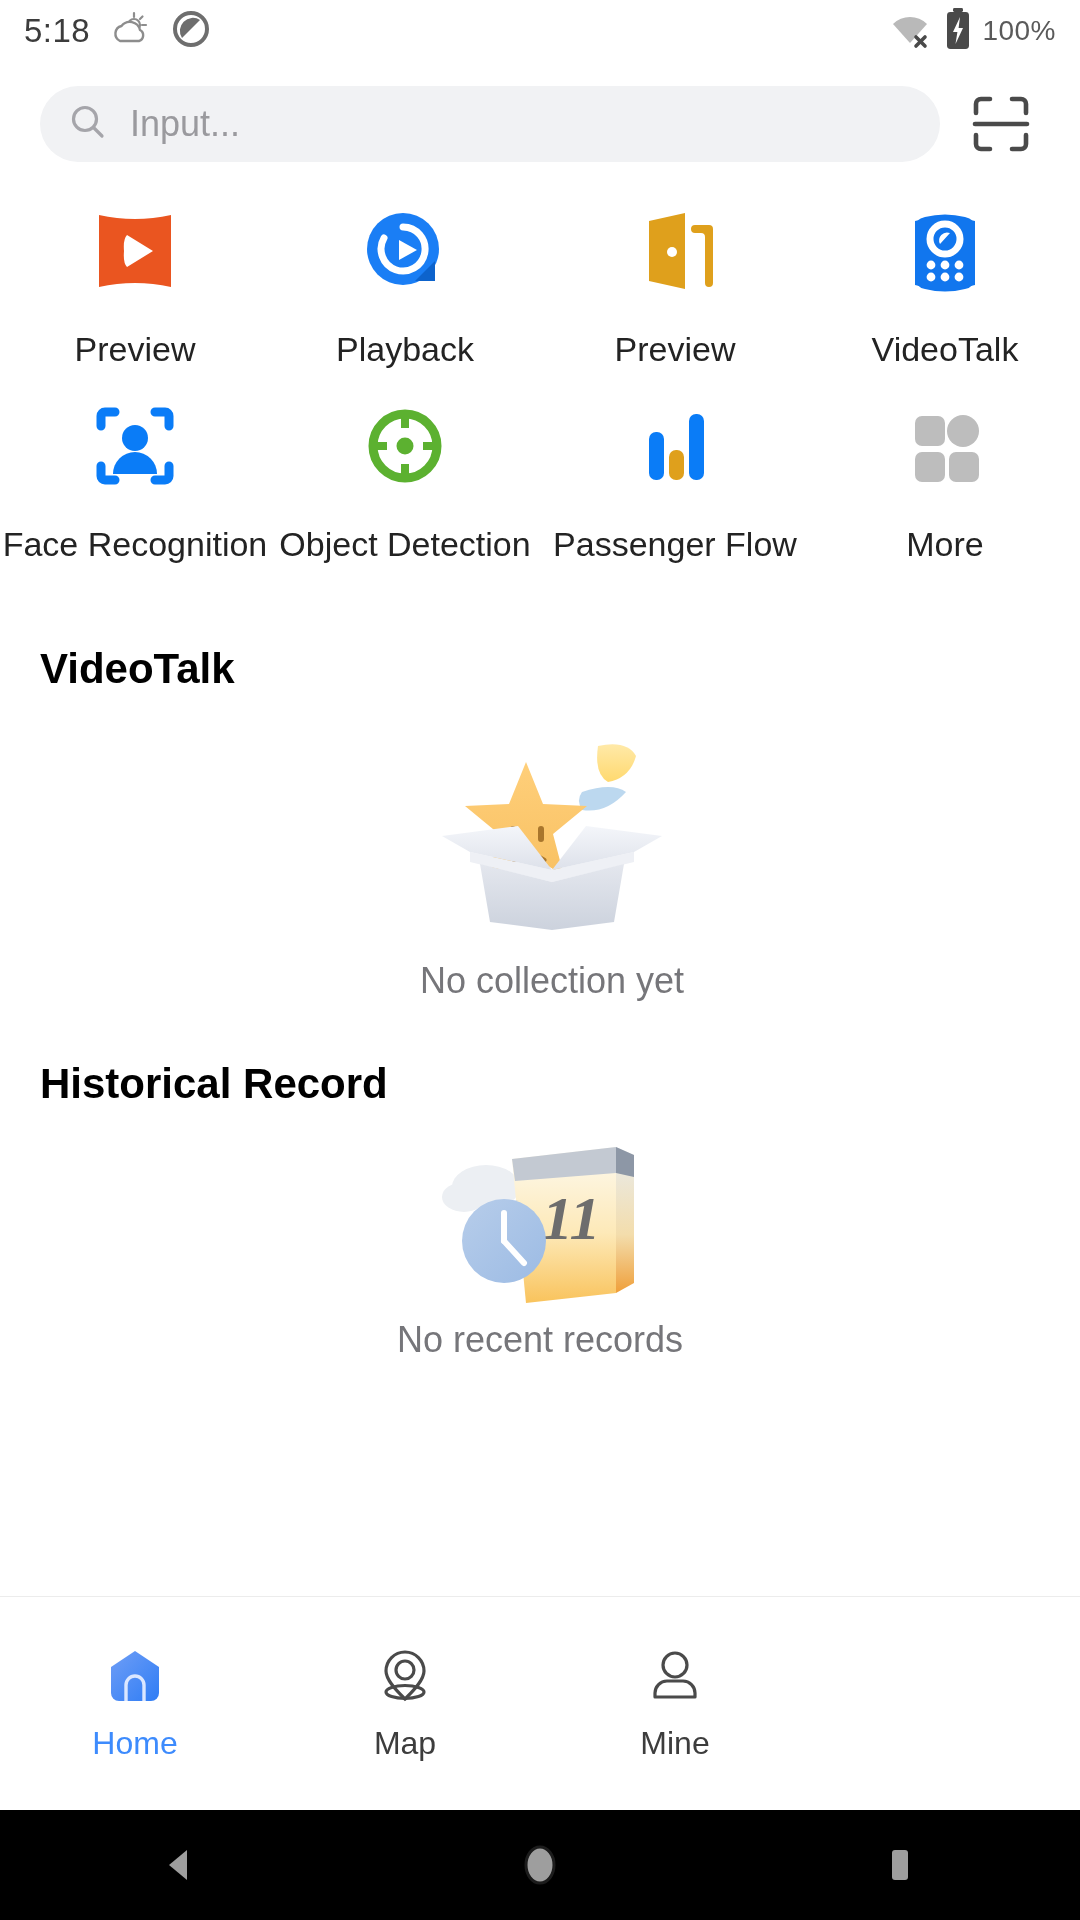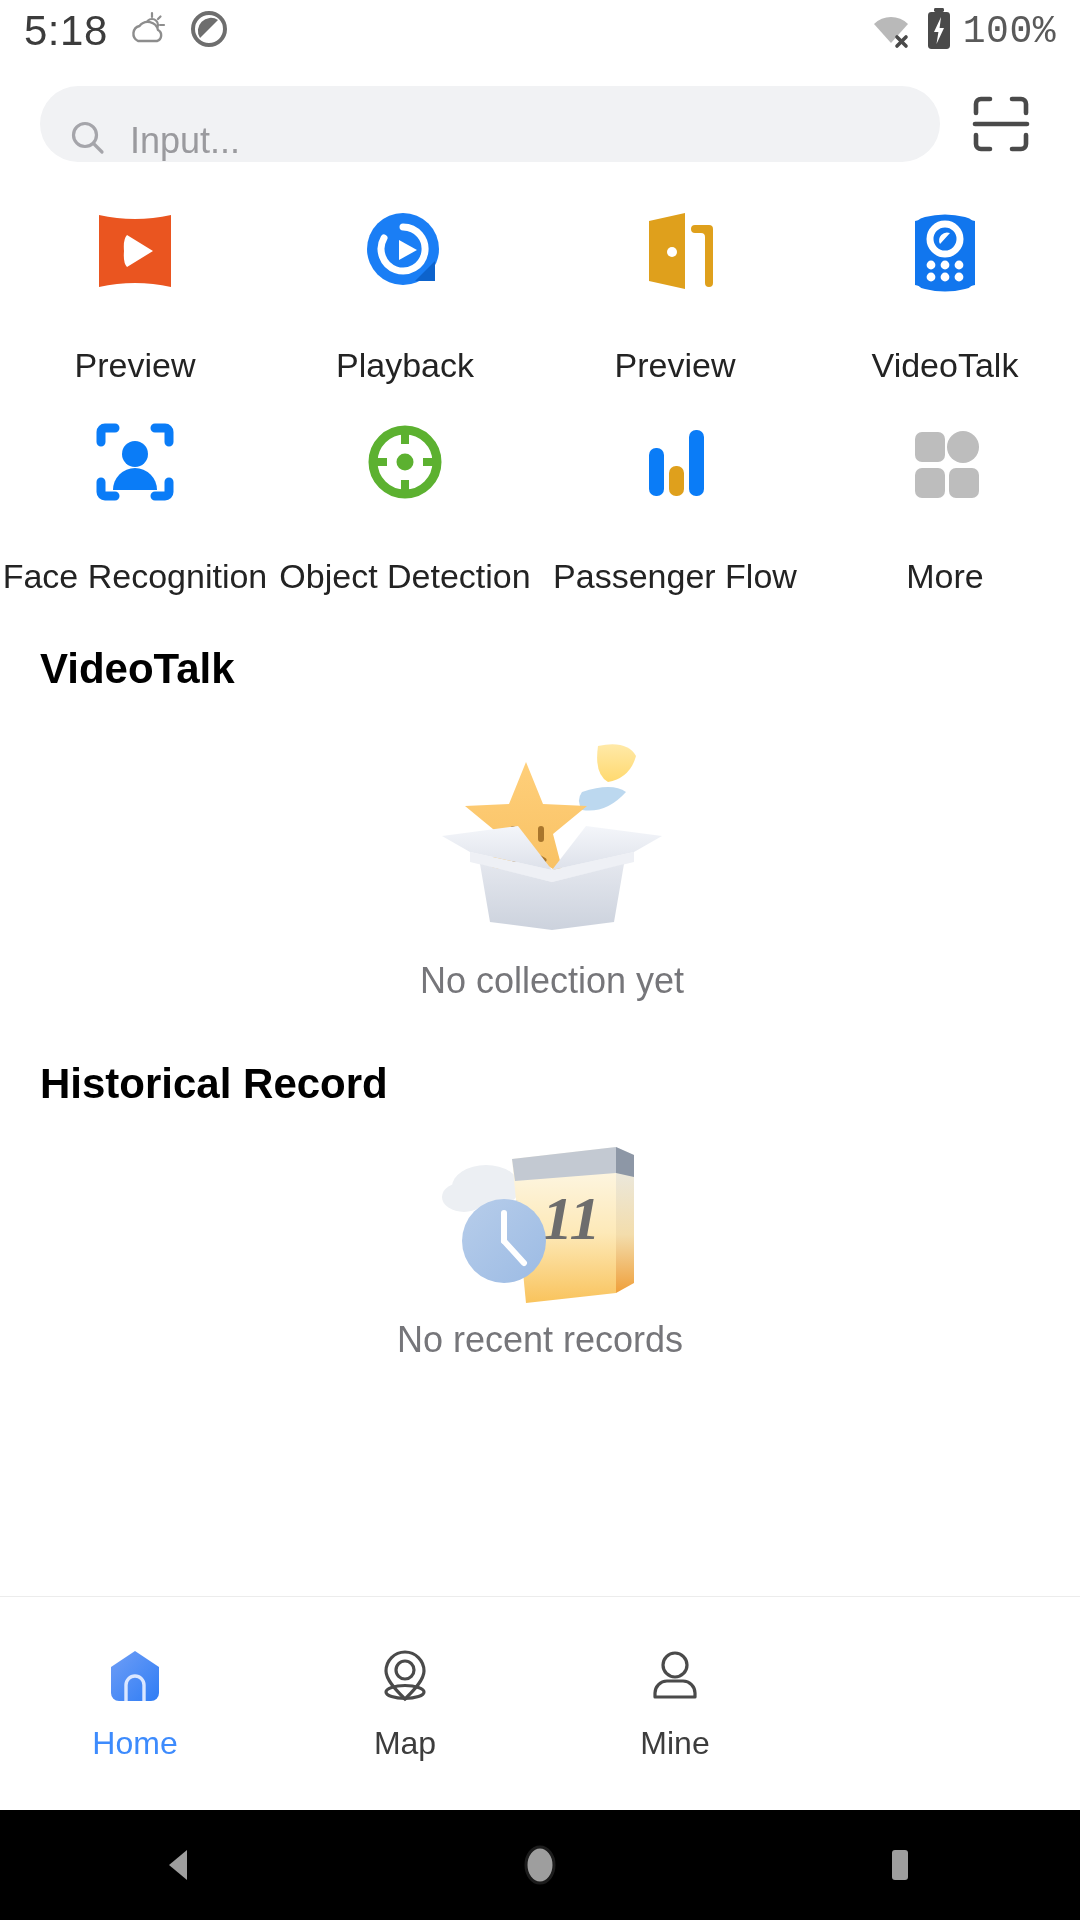--- a/index.html
+++ b/index.html
@@ -20,7 +20,7 @@
   }
   .sb-left{ display:flex; align-items:center; gap:18px; }
   .sb-right{ display:flex; align-items:center; gap:10px; }
-  .sb-time{ font-size:42px; color:#3c3c3c; letter-spacing:0.5px; }
+  .sb-time{ font-size:33px; color:#3c3c3c; letter-spacing:0.5px; }
   .sb-pct{ font-size:38px; color:#5a5a5a; letter-spacing:0.5px;font-family:Liberation Mono, monospace; }
 
   

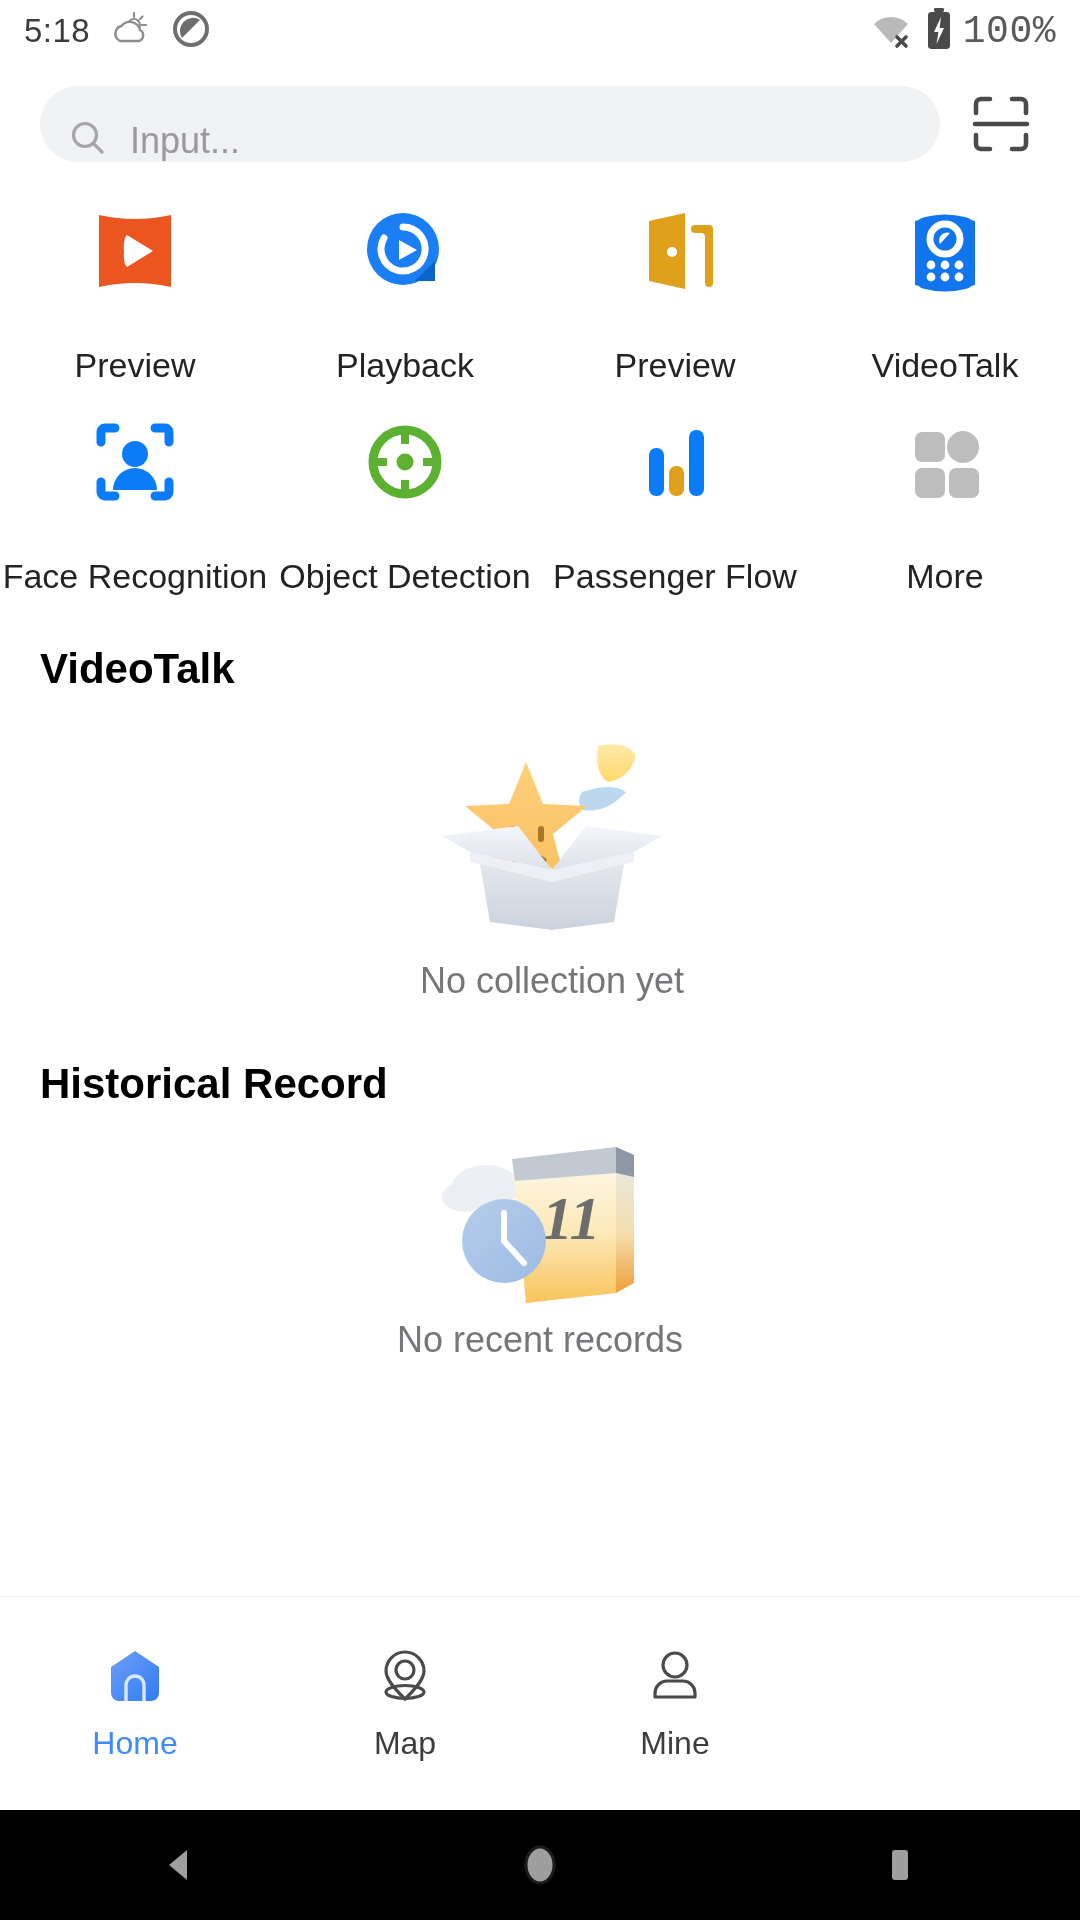--- a/index.html
+++ b/index.html
@@ -21,7 +21,7 @@
   .sb-left{ display:flex; align-items:center; gap:18px; }
   .sb-right{ display:flex; align-items:center; gap:10px; }
   .sb-time{ font-size:33px; color:#3c3c3c; letter-spacing:0.5px; }
-  .sb-pct{ font-size:38px; color:#5a5a5a; letter-spacing:0.5px;font-family:Liberation Mono, monospace; }
+  .sb-pct{ font-size:28px; color:#5a5a5a; letter-spacing:0.5px; }
 
   
   .searchrow{

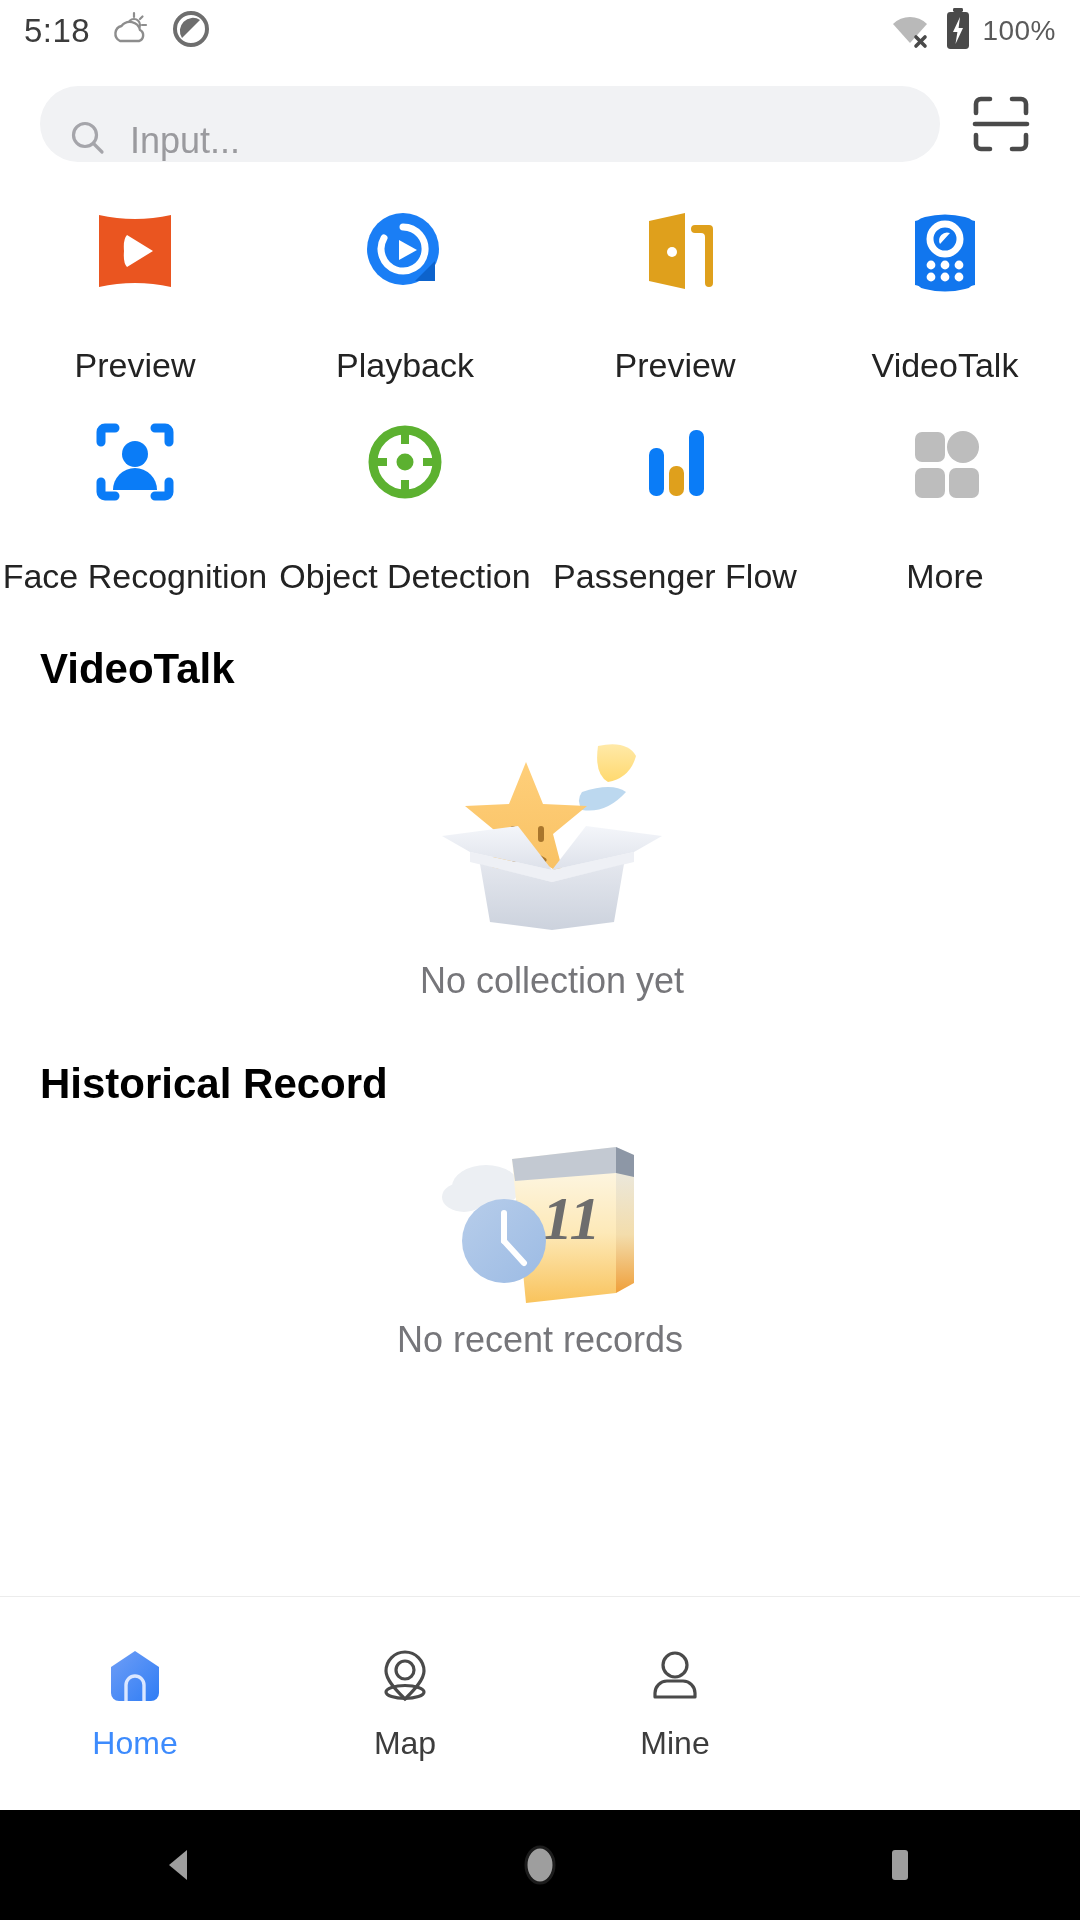--- a/index.html
+++ b/index.html
@@ -30,7 +30,7 @@
   }
   .searchbox{
     flex:1; height:76px; border-radius:38px; background:#f1f2f4;
-    display:flex; align-items:flex-end; padding:0 28px; gap:22px;
+    display:flex; align-items:center; padding:0 28px; gap:22px;
   }
   .search-ph{ font-size:36px; color:#9a9a9e; }
   .scanbtn{ width:78px; height:78px; display:flex; align-items:center; justify-content:center; }

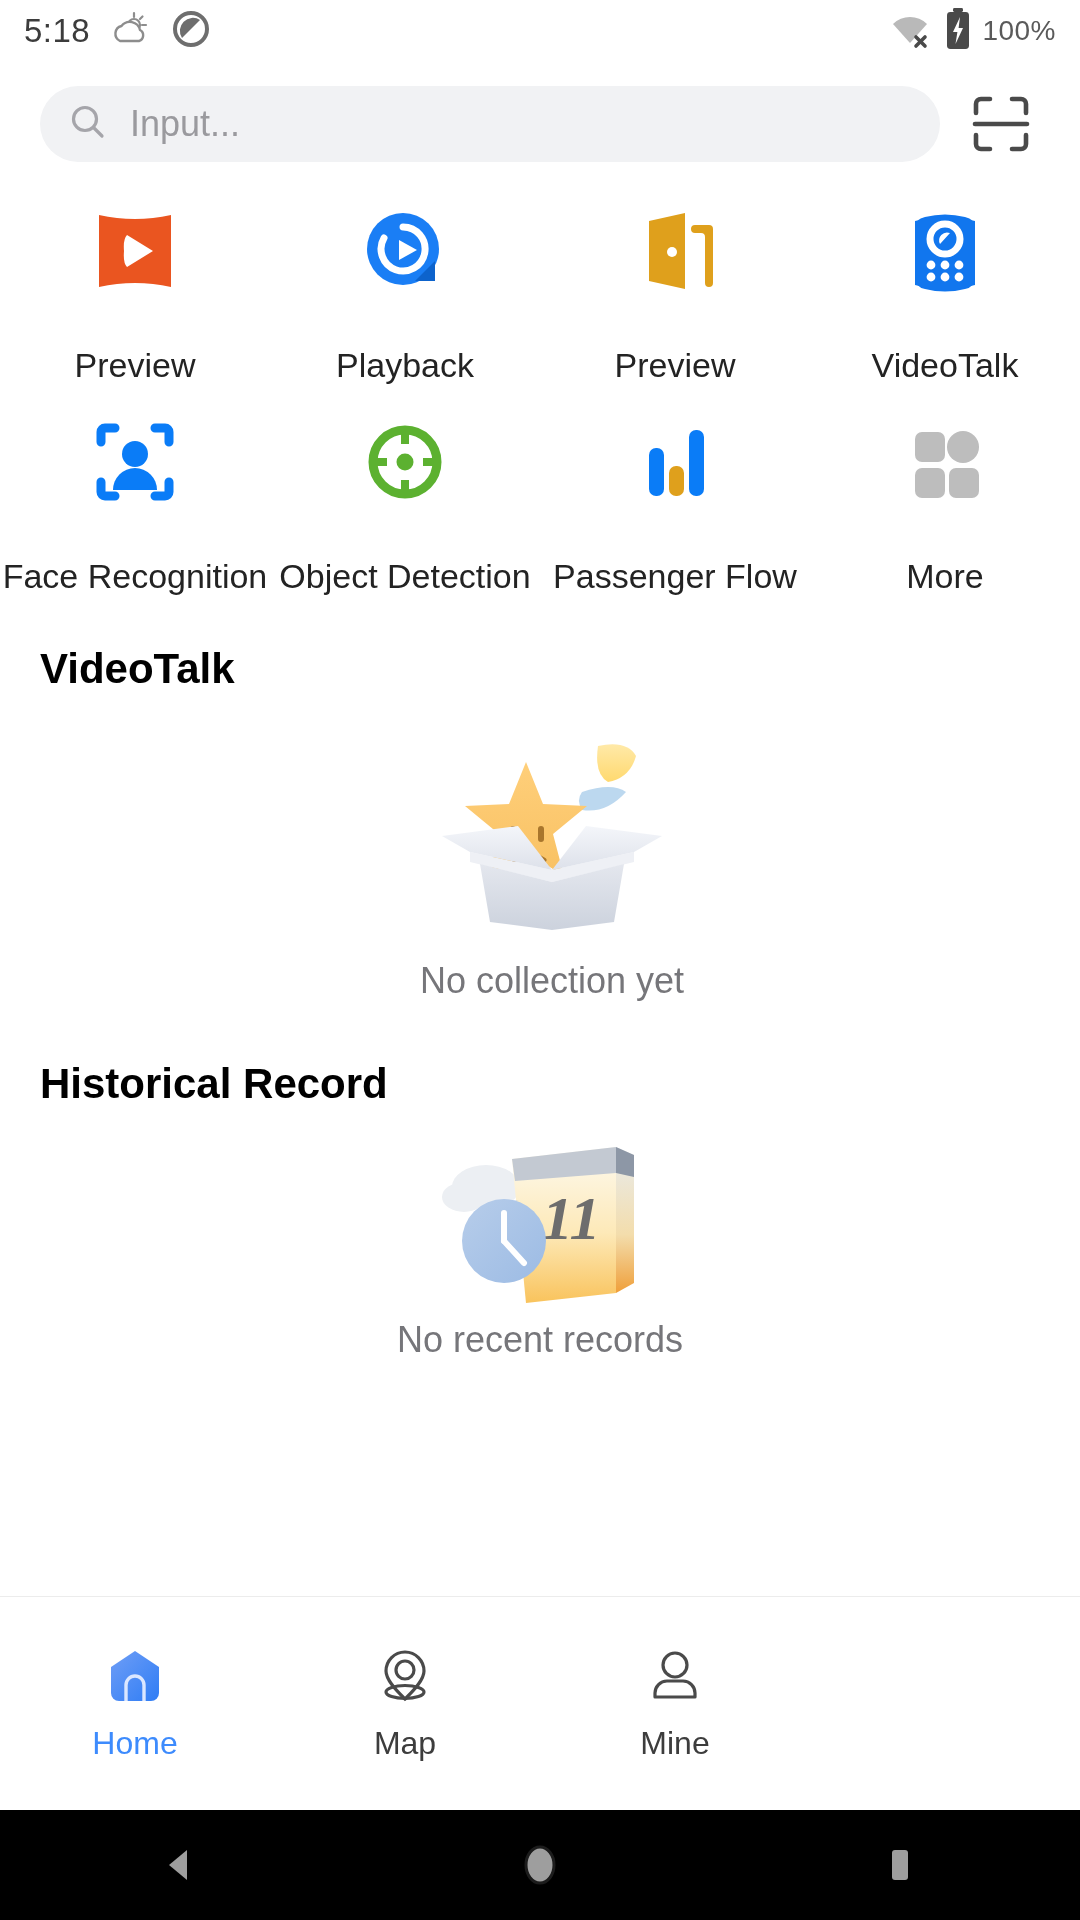--- a/index.html
+++ b/index.html
@@ -42,7 +42,7 @@
   }
   .cell{ display:flex; flex-direction:column; align-items:center; }
   .cell .ico{ width:110px; height:110px; display:flex; align-items:center; justify-content:center; }
-  .cell .lbl{ margin-top:40px; font-size:34px; color:#232323; white-space:nowrap; }
+  .cell .lbl{ margin-top:24px; font-size:34px; color:#232323; white-space:nowrap; }
 
   
   .section-title{

